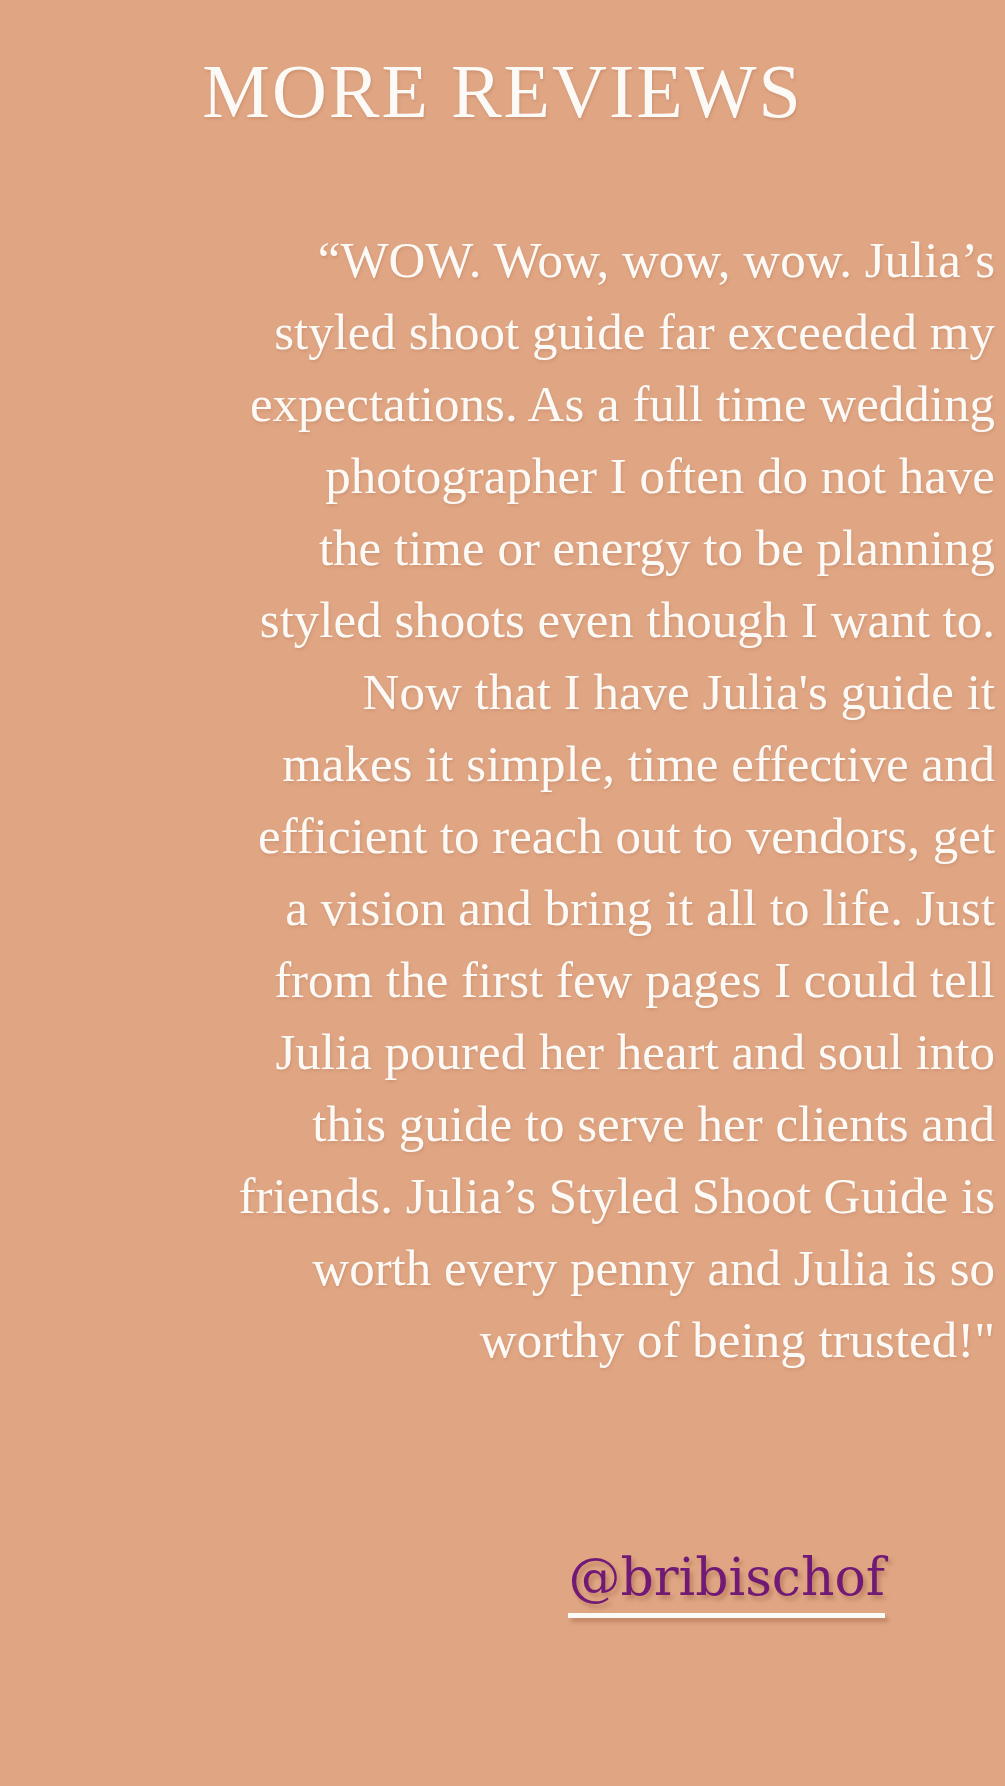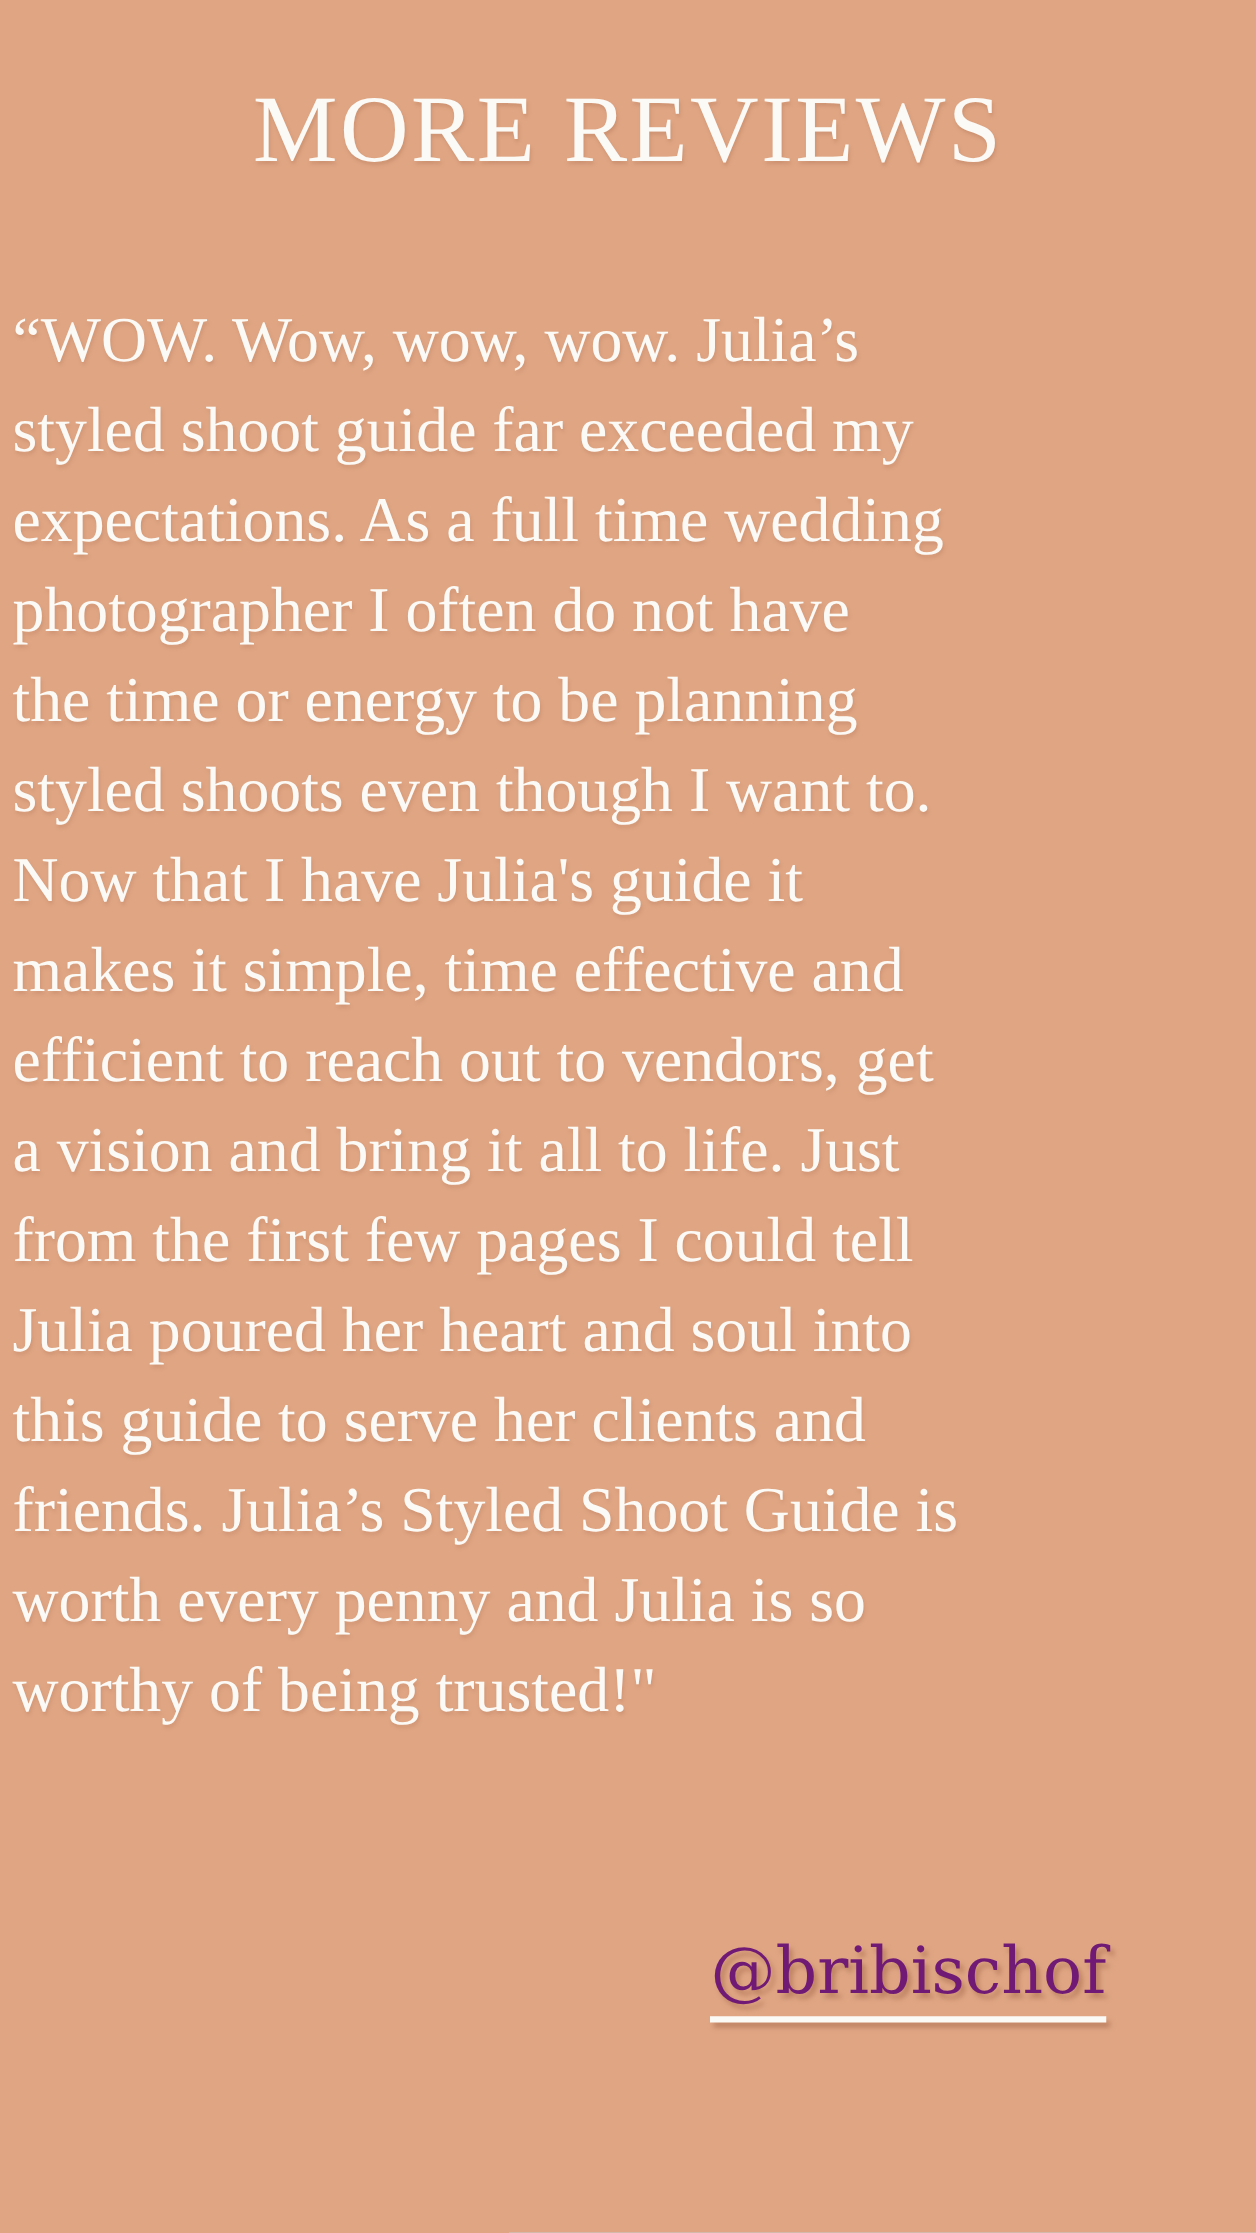--- a/index.html
+++ b/index.html
@@ -18,7 +18,7 @@
     overflow: hidden;
   }
   .title {
-    margin: 16px;
+    margin: 3px;
     padding-top: 46px;
     text-align: center;
     font-size: 76px;

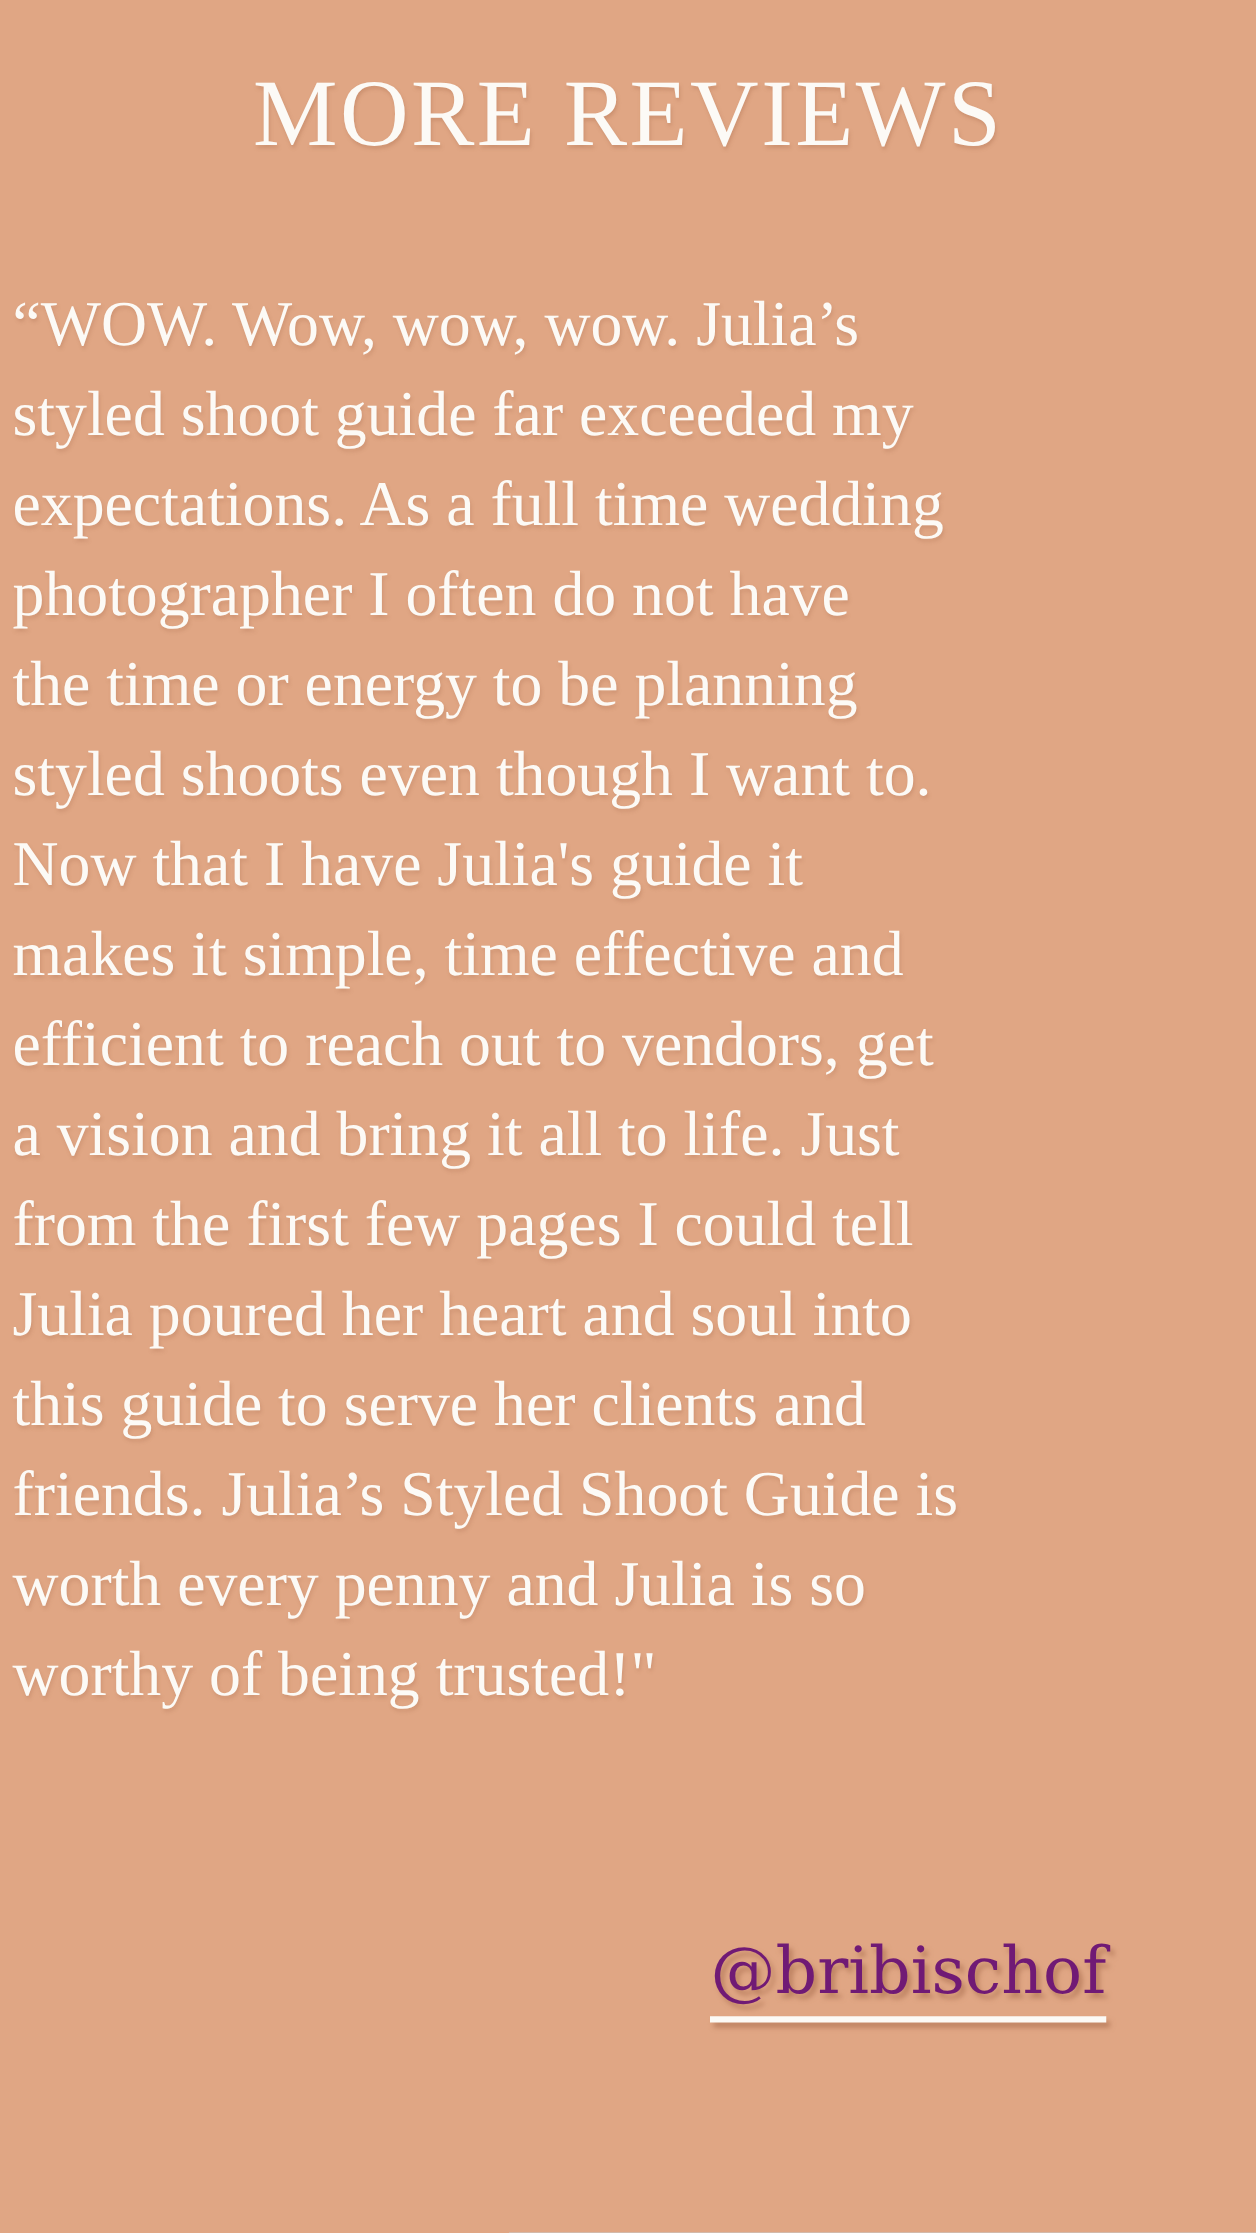--- a/index.html
+++ b/index.html
@@ -31,7 +31,7 @@
     margin: 0 auto;
     margin-top: 90px;
     width: 985px;
-    text-align: left;
+    text-align: right;
     font-size: 51px;
     line-height: 72px;
     white-space: pre-line;

